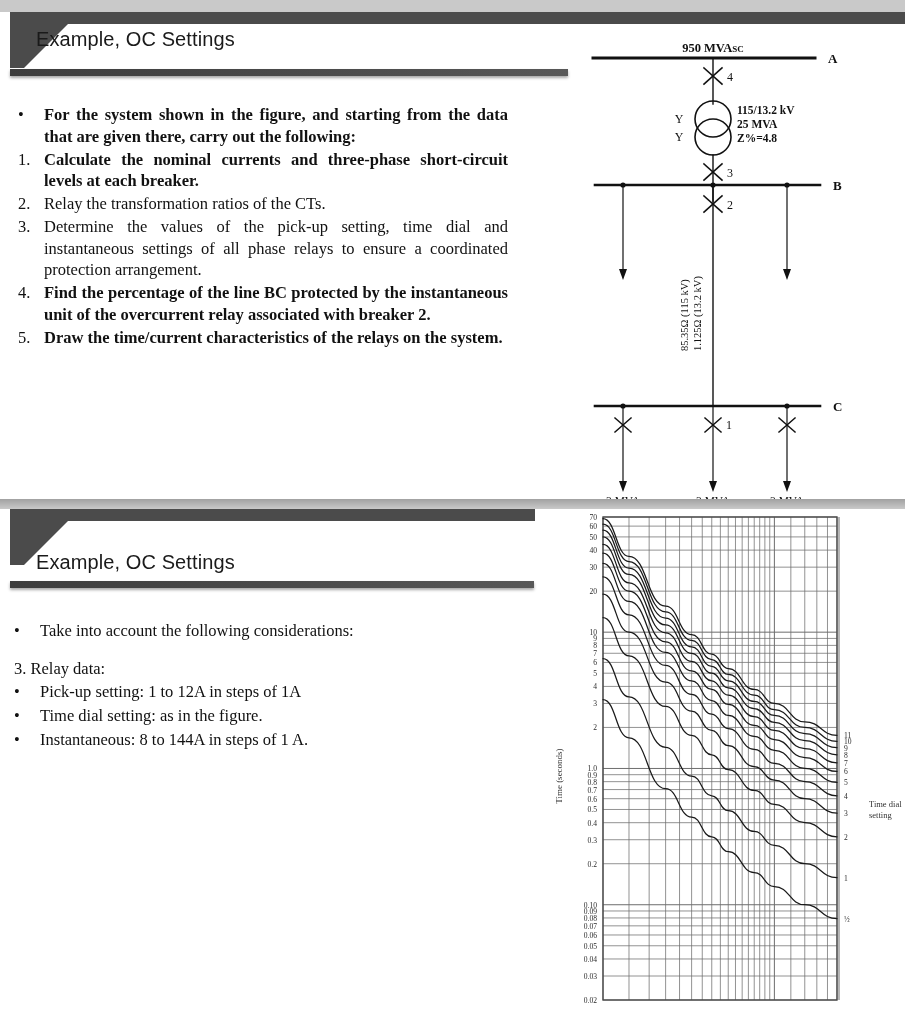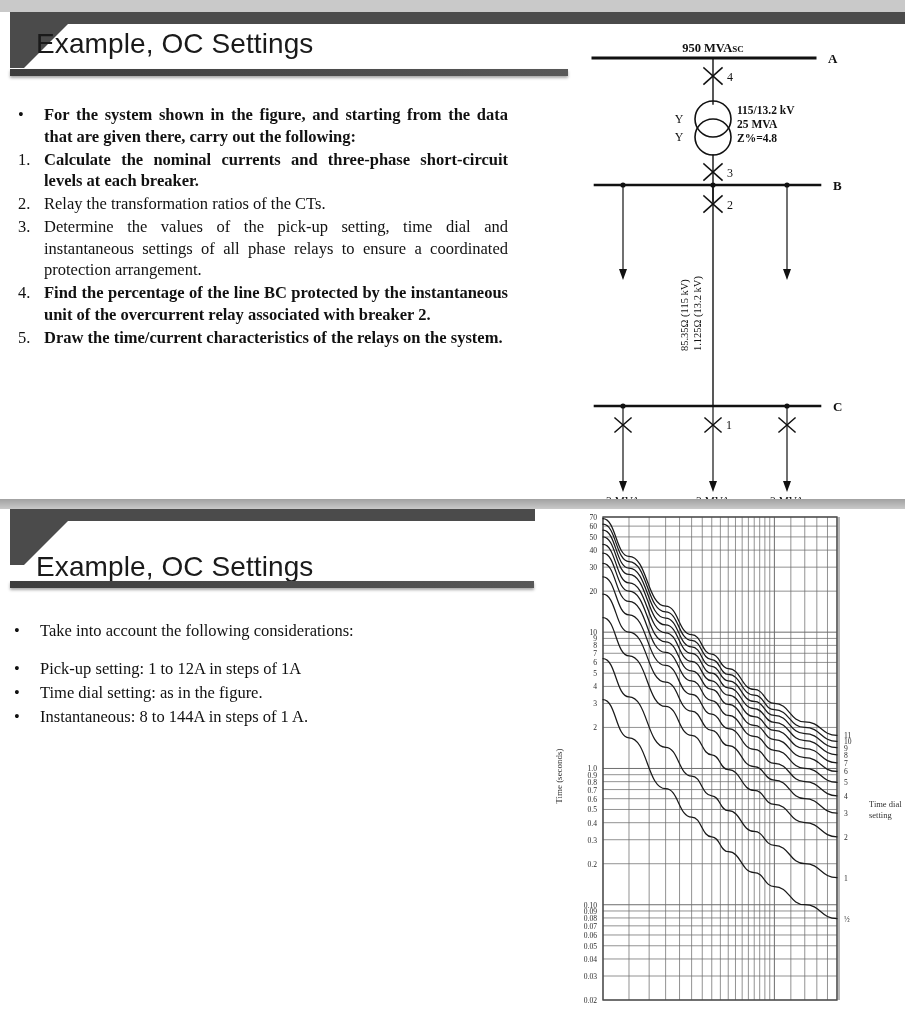--- a/index.html
+++ b/index.html
@@ -32,7 +32,7 @@
   }
   .title-text{
     position:absolute;left:36px;top:16px;
-    font-size:28px;font-weight:400;color:#1a1a1a;
+    font-size:20px;font-weight:400;color:#1a1a1a;
     letter-spacing:.1px;white-space:nowrap;
   }
   .title-underline{

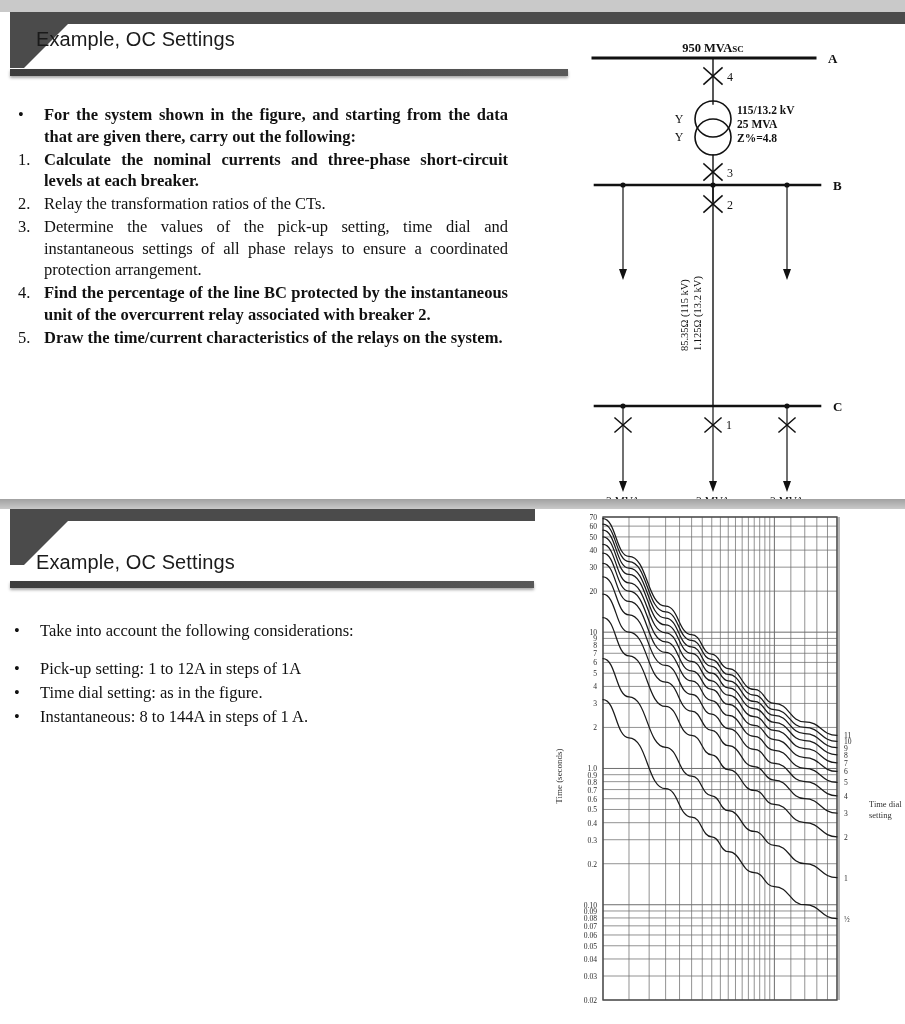--- a/index.html
+++ b/index.html
@@ -243,6 +243,7 @@
 
       <div class="blank"></div>
 
+      <div>3. Relay data:</div>
 
       <div class="li">
         <div class="mk">•</div>

